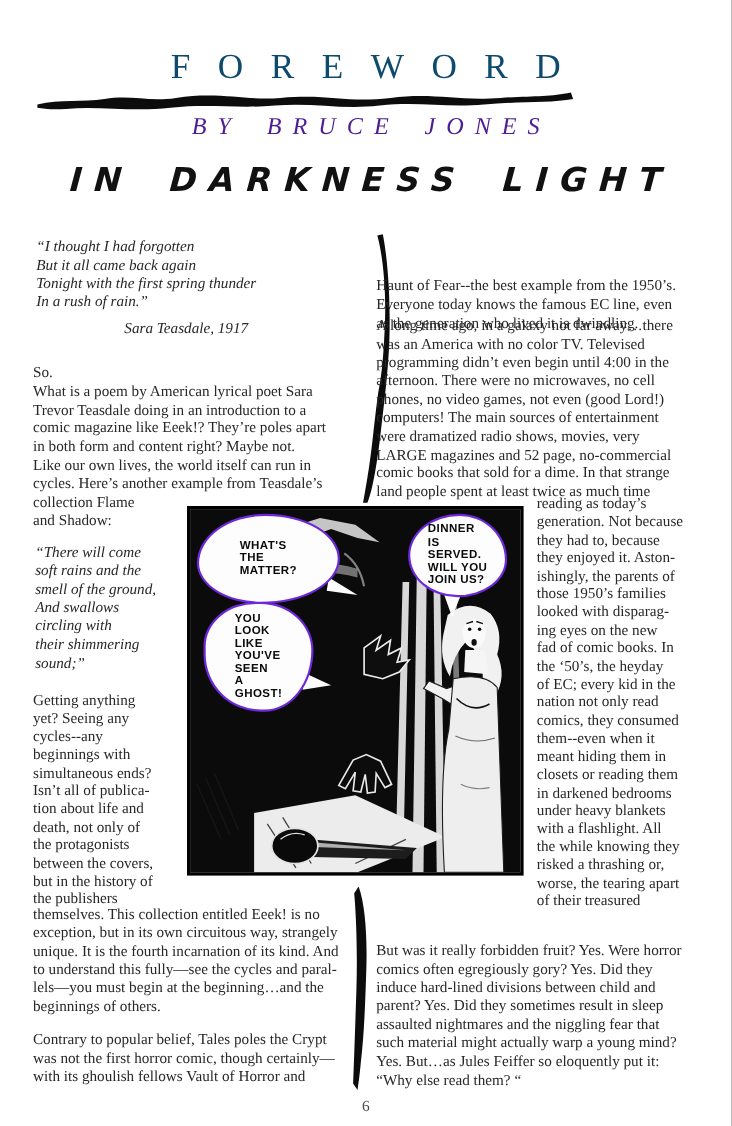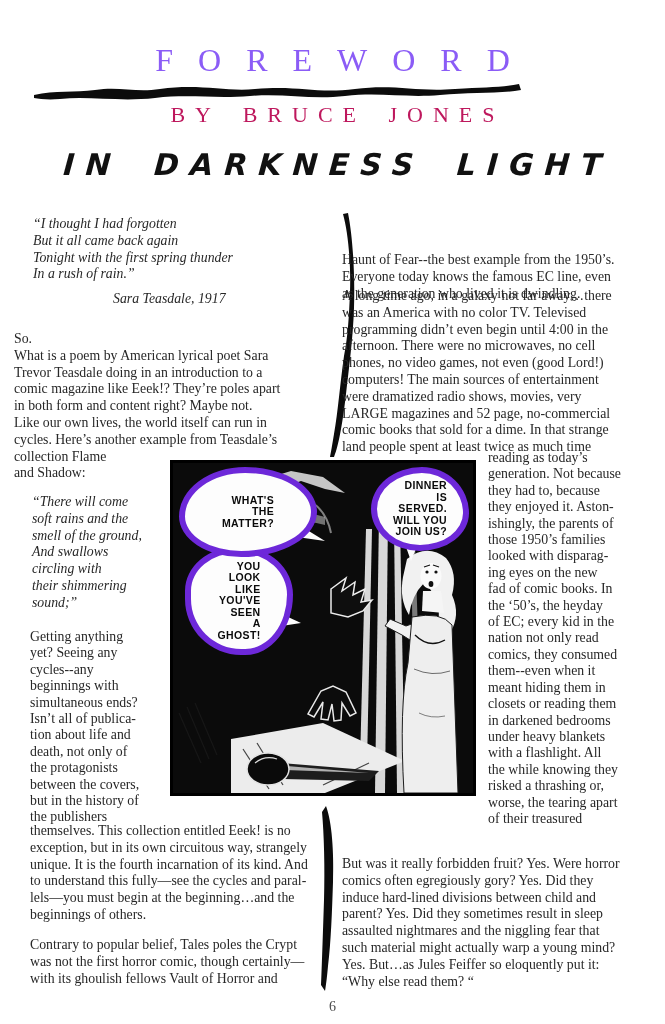--- a/index.html
+++ b/index.html
@@ -7,7 +7,7 @@
         font-family:"Liberation Serif",serif;color:#272727;}
   .abs{position:absolute;}
   
-  .title{left:0;right:0;top:42px;text-align:center;font-size:32px;color:#8b5cf6;
+  .title{left:0;right:0;top:42px;text-align:center;font-size:32px;color:#0c4a6e;
          letter-spacing:25px;text-indent:25px;white-space:nowrap;}
   .byline{left:0;right:0;top:102px;text-align:center;font-size:22px;color:#be185d;
           letter-spacing:10px;word-spacing:7px;text-indent:10px;white-space:nowrap;}

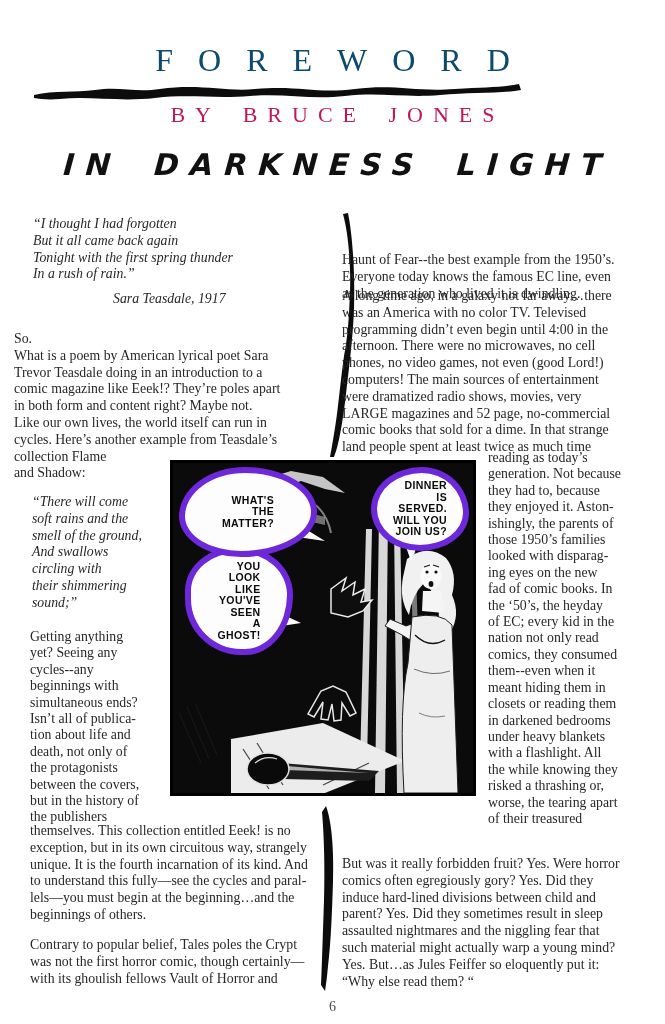--- a/index.html
+++ b/index.html
@@ -9,8 +9,8 @@
   
   .title{left:0;right:0;top:42px;text-align:center;font-size:32px;color:#0c4a6e;
          letter-spacing:25px;text-indent:25px;white-space:nowrap;}
-  .byline{left:0;right:0;top:102px;text-align:center;font-size:22px;color:#be185d;
-          letter-spacing:10px;word-spacing:7px;text-indent:10px;white-space:nowrap;}
+  .byline{left:0;right:0;top:102px;text-align:center;font-size:22px;color:#4c1d95;
+          letter-spacing:10px;word-spacing:7px;text-indent:10px;white-space:nowrap;font-style:italic;}
   .subtitle{left:0;right:0;top:147px;text-align:center;
             font-family:"DejaVu Sans",sans-serif;font-weight:700;font-style:italic;
             font-size:30px;color:#111;letter-spacing:11px;word-spacing:11px;

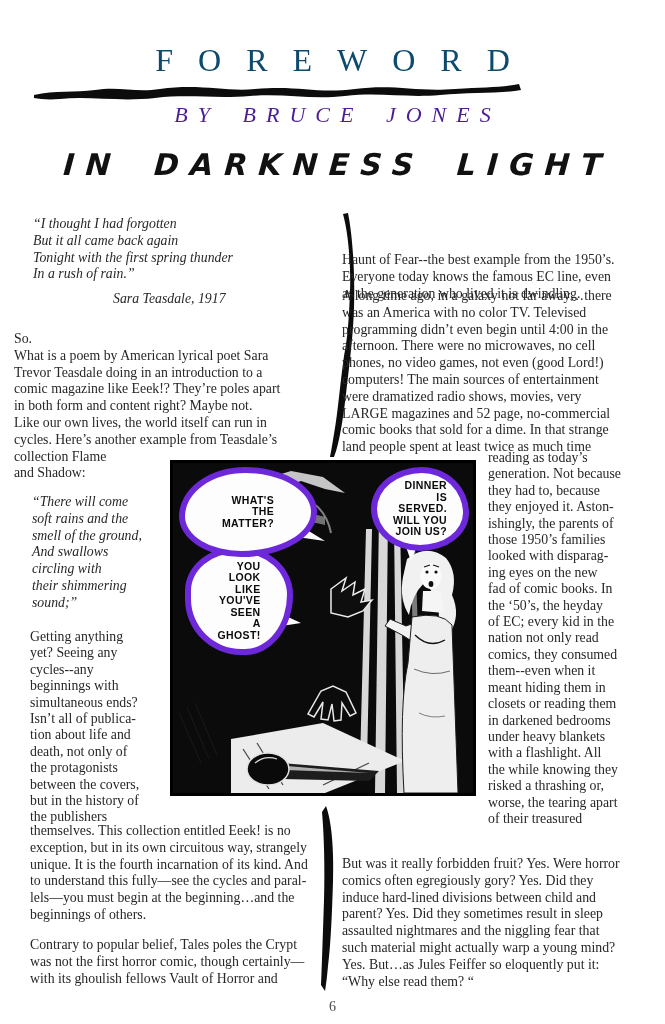--- a/index.html
+++ b/index.html
@@ -66,7 +66,7 @@
 Tonight with the first spring thunder
 In a rush of rain.”</div>
   <div class="abs txt it" style="left:113px;top:291px;width:220px;font-style:italic;">Sara Teasdale, 1917</div>
-  <div class="abs txt" style="left:14px;top:331px;width:310px;">So.
+  <div class="abs txt" style="left:30px;top:331px;width:310px;">So.
 What is a poem by American lyrical poet Sara
 Trevor Teasdale doing in an introduction to a
 comic magazine like Eeek!? They’re poles apart

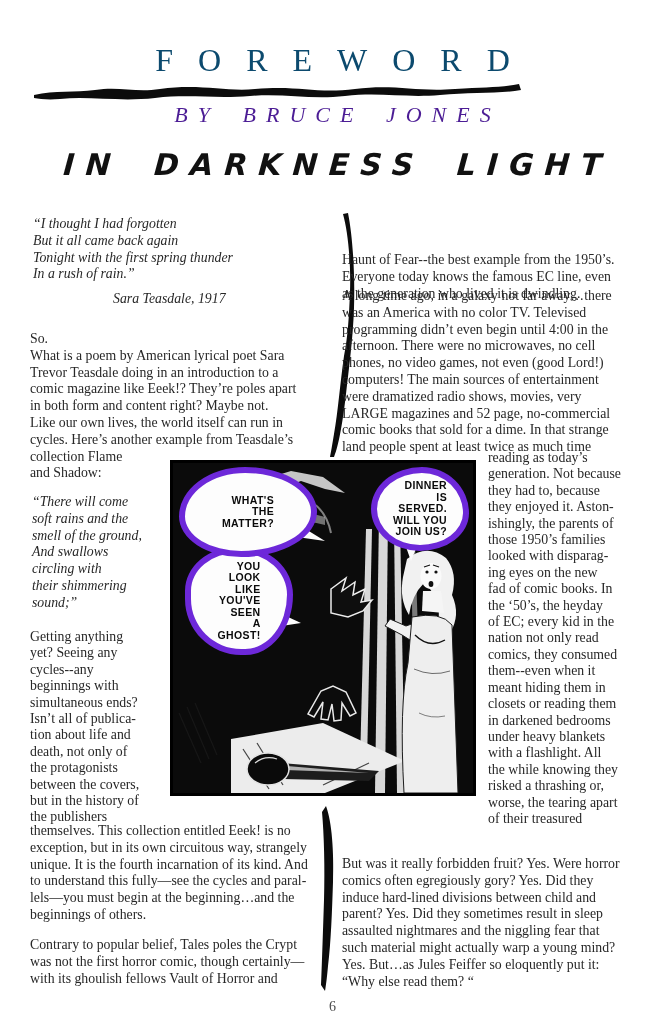--- a/index.html
+++ b/index.html
@@ -25,8 +25,8 @@
   .panel{left:173px;top:463px;width:300px;height:330px;background:#0b0b0b;
          outline:3px solid #000;}
   .panel svg{position:absolute;left:0;top:0;}
-  .bubble{position:absolute;background:#fdfdfd;color:#0a0a0a;border:6px solid #6d28d9;
-          display:flex;align-items:center;justify-content:center;text-align:right;
+  .bubble{position:absolute;background:#fdfdfd;color:#0a0a0a;border:2px solid #6d28d9;
+          display:flex;align-items:center;justify-content:center;text-align:left;
           font-family:"Liberation Sans",sans-serif;font-weight:700;font-size:10.5px;
           line-height:11.5px;letter-spacing:.4px;white-space:pre-line;}
   .b1{left:6px;top:4px;width:126px;height:78px;border-radius:48% 52% 55% 45%/55% 50% 50% 45%;}

